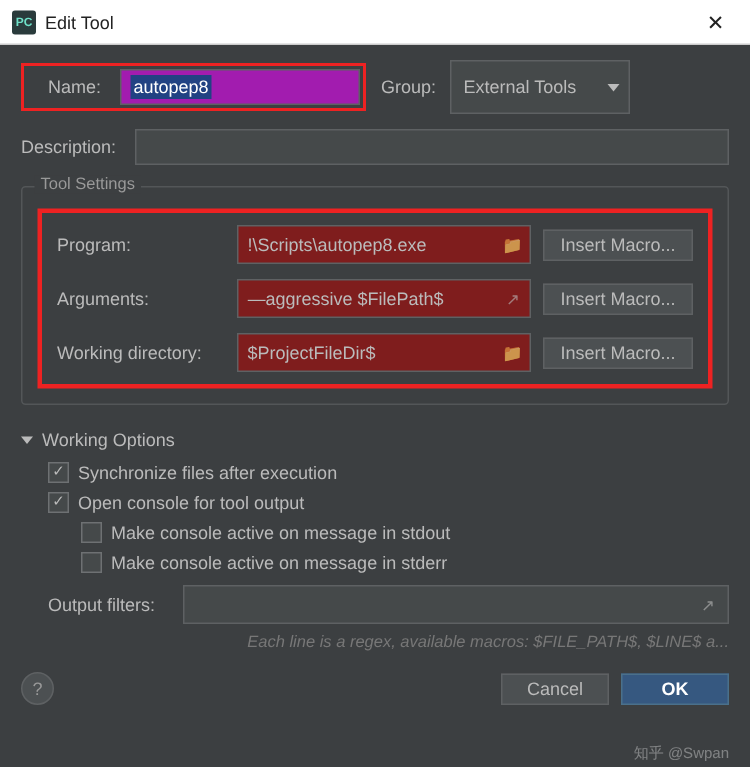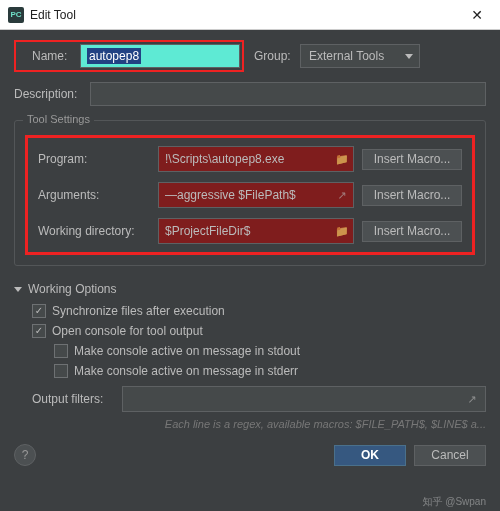--- a/index.html
+++ b/index.html
@@ -65,7 +65,7 @@
     outline: none;
   }
   .name-input-sel {
-    background: #5eead4;
+    background: #a21caf;
     height: 24px;
     width: 160px;
     border: 1px solid #5e6163;

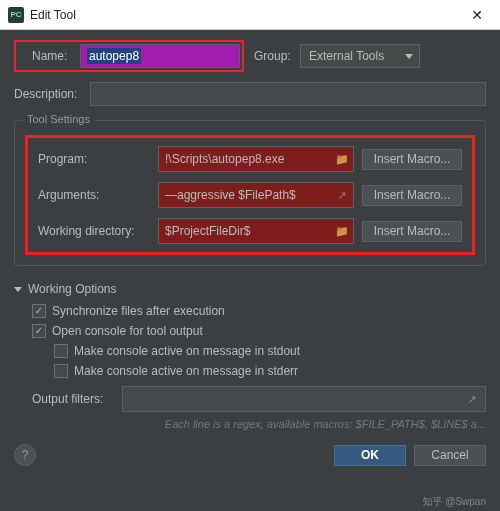--- a/index.html
+++ b/index.html
@@ -82,7 +82,7 @@
   .group-select {
     background: #45494a;
     border: 1px solid #5e6163;
-    height: 24px;
+    height: 36px;
     display: flex;
     align-items: center;
     padding: 0 6px 0 8px;

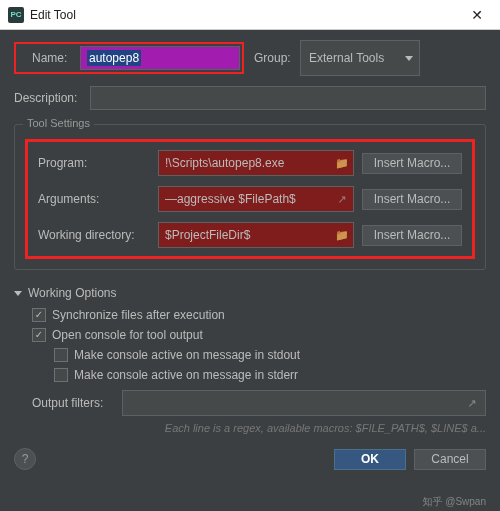--- a/index.html
+++ b/index.html
@@ -356,8 +356,8 @@
   <div class="footer">
     <span class="help-btn">?</span>
     <span class="spacer"></span>
+    <button class="btn btn-cancel">Cancel</button>
     <button class="btn btn-primary">OK</button>
-    <button class="btn btn-cancel">Cancel</button>
   </div>
 
 </div>

